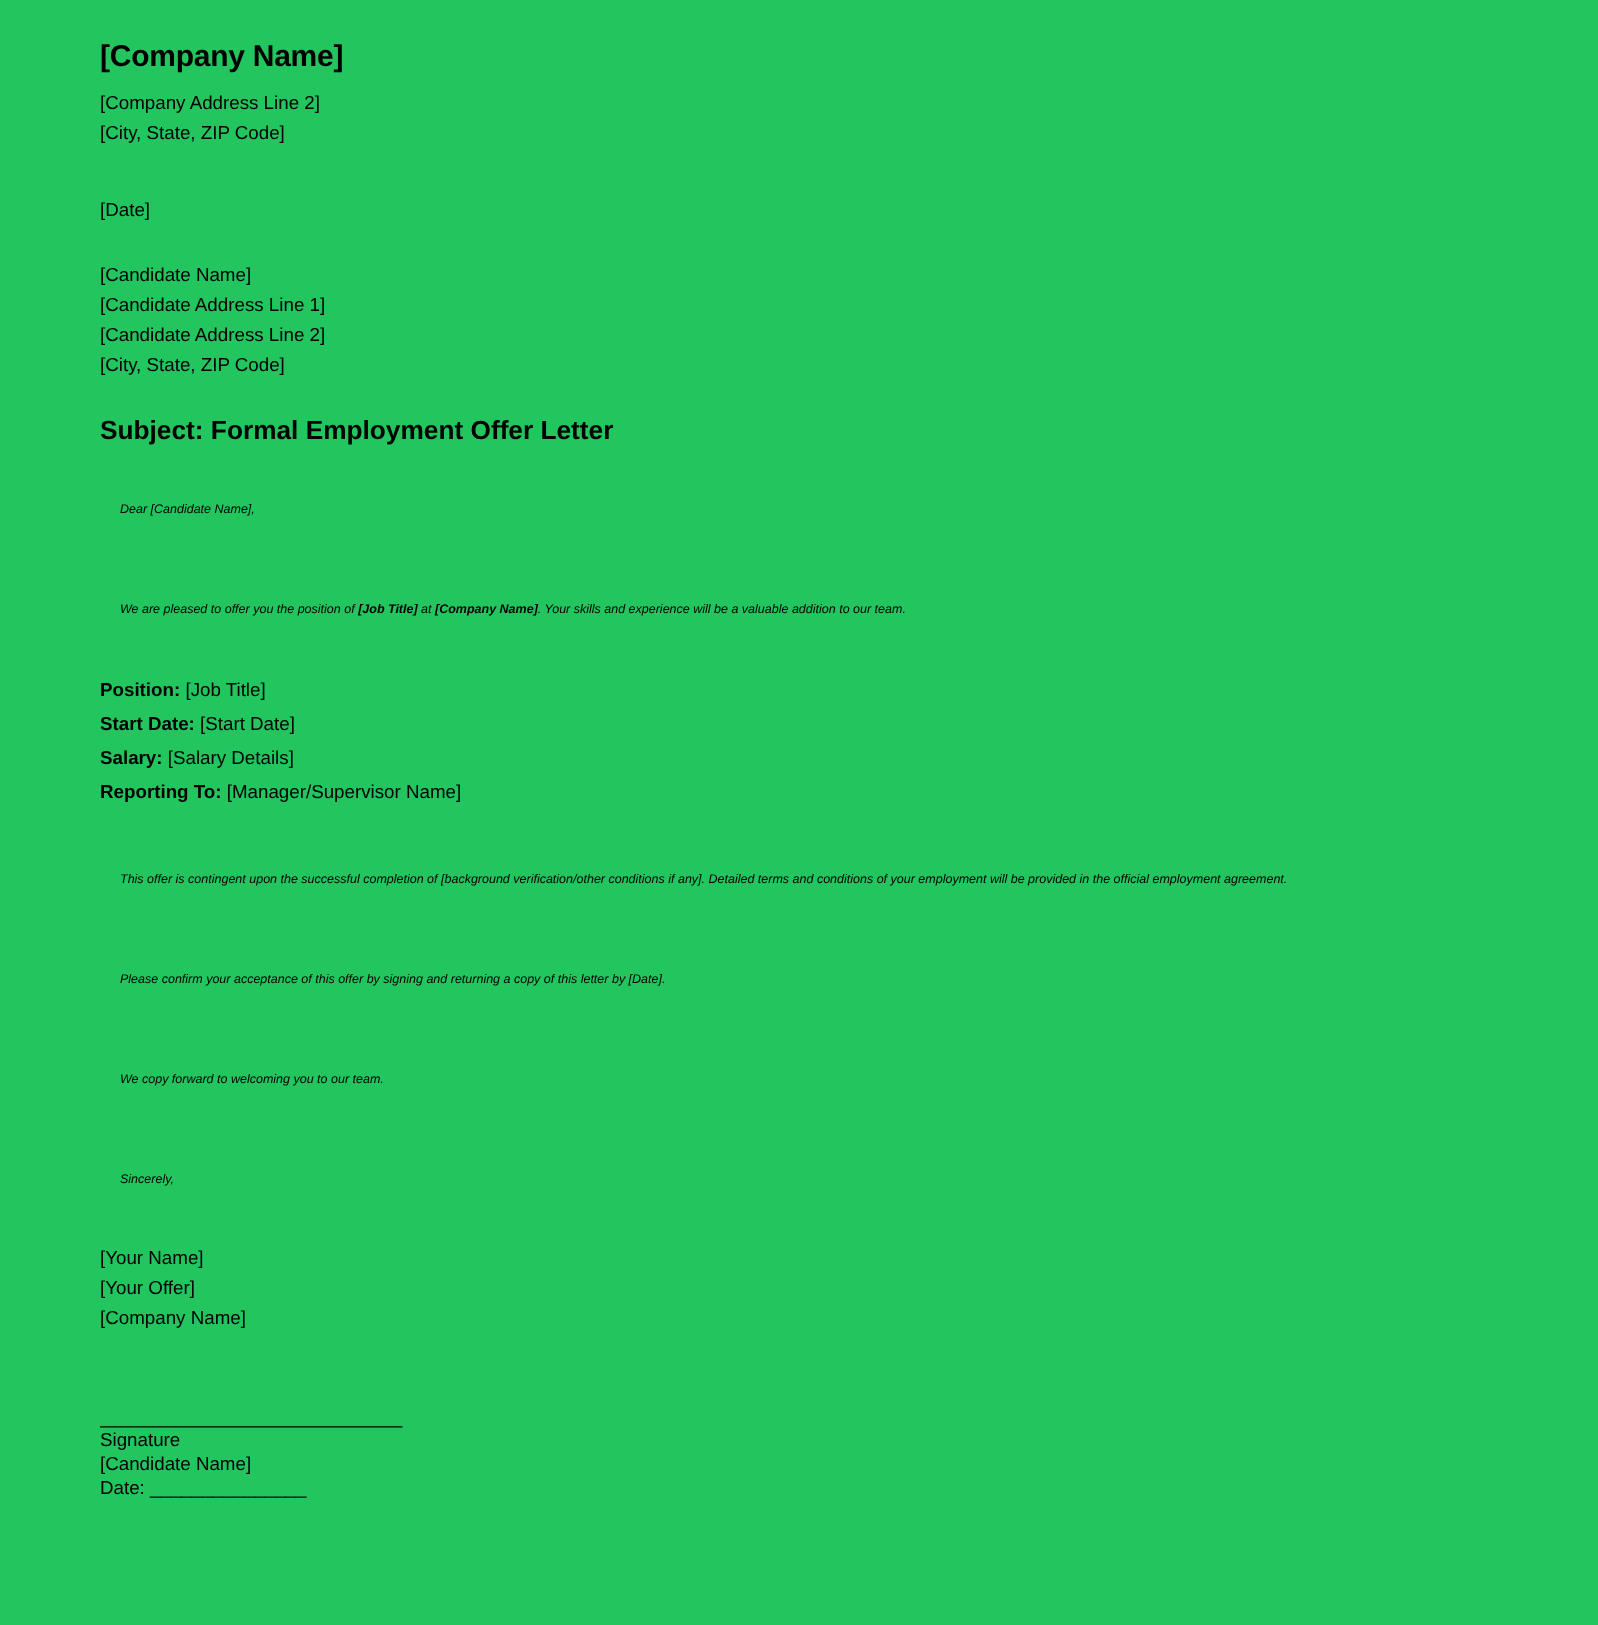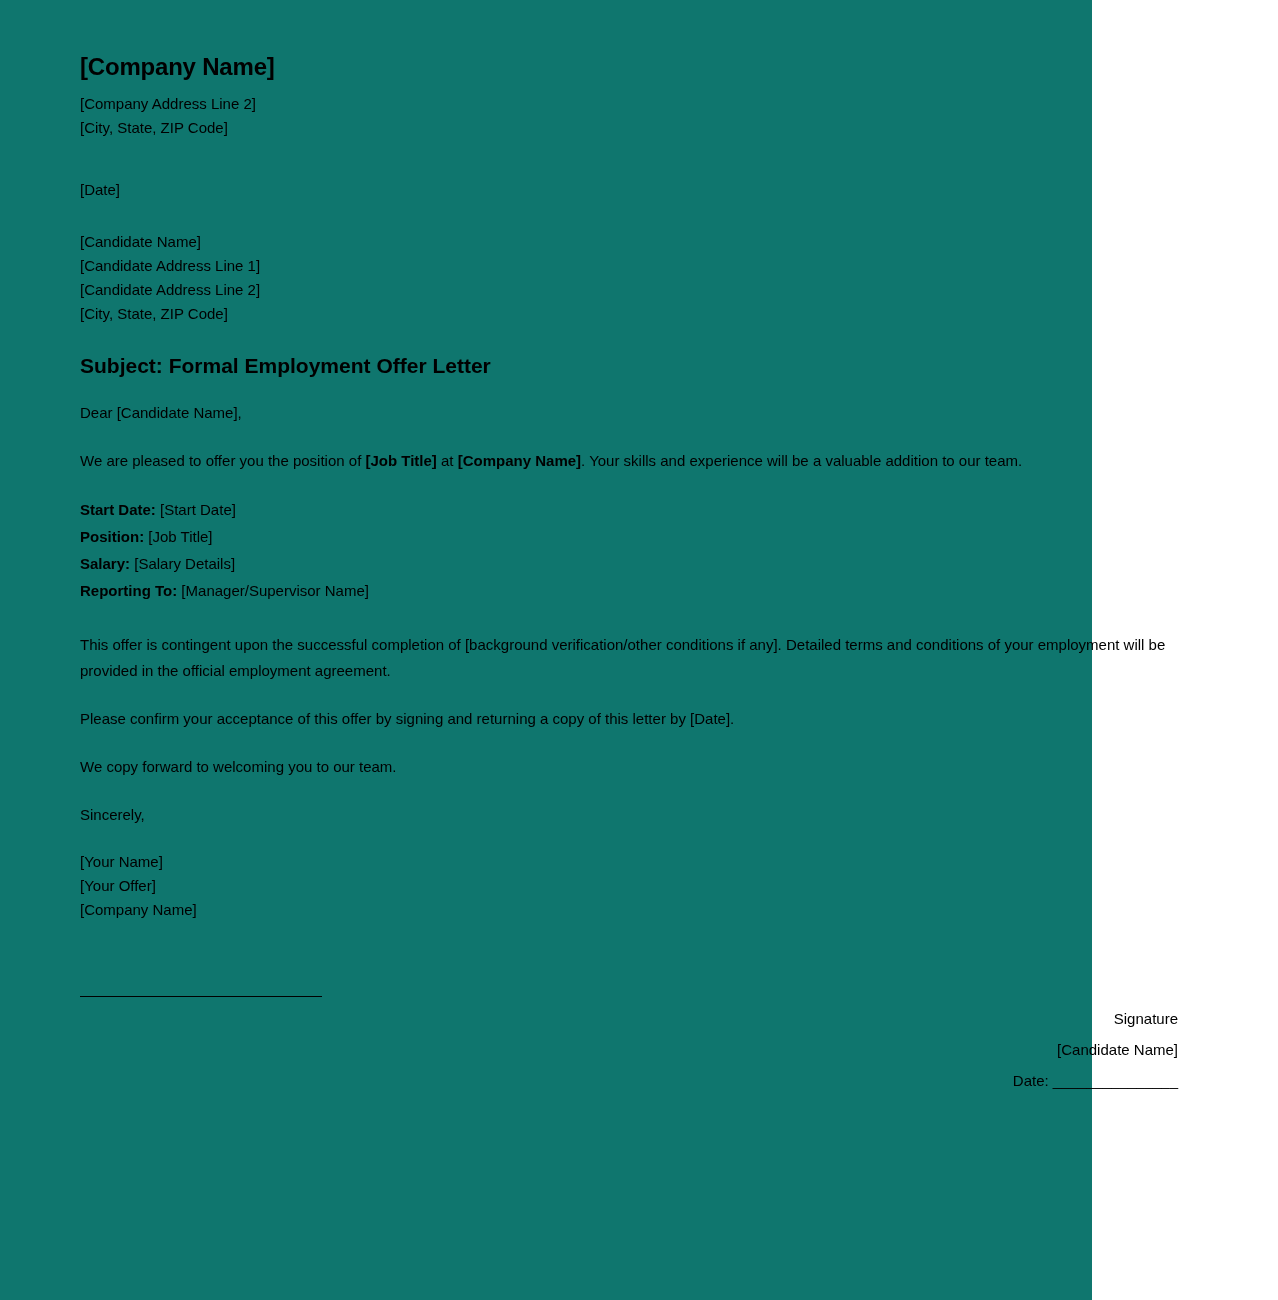--- a/index.html
+++ b/index.html
@@ -16,10 +16,10 @@
   }
   .page {
     box-sizing: border-box;
-    width: 1092px;
+    width: 1278px;
     height: 1300px;
-    padding: 52px 80px 0 80px;
-    background: #0f766e;
+    padding: 31px 80px 0 80px;
+    background: #22c55e;
   }
   .doc {
     width: 1110px;

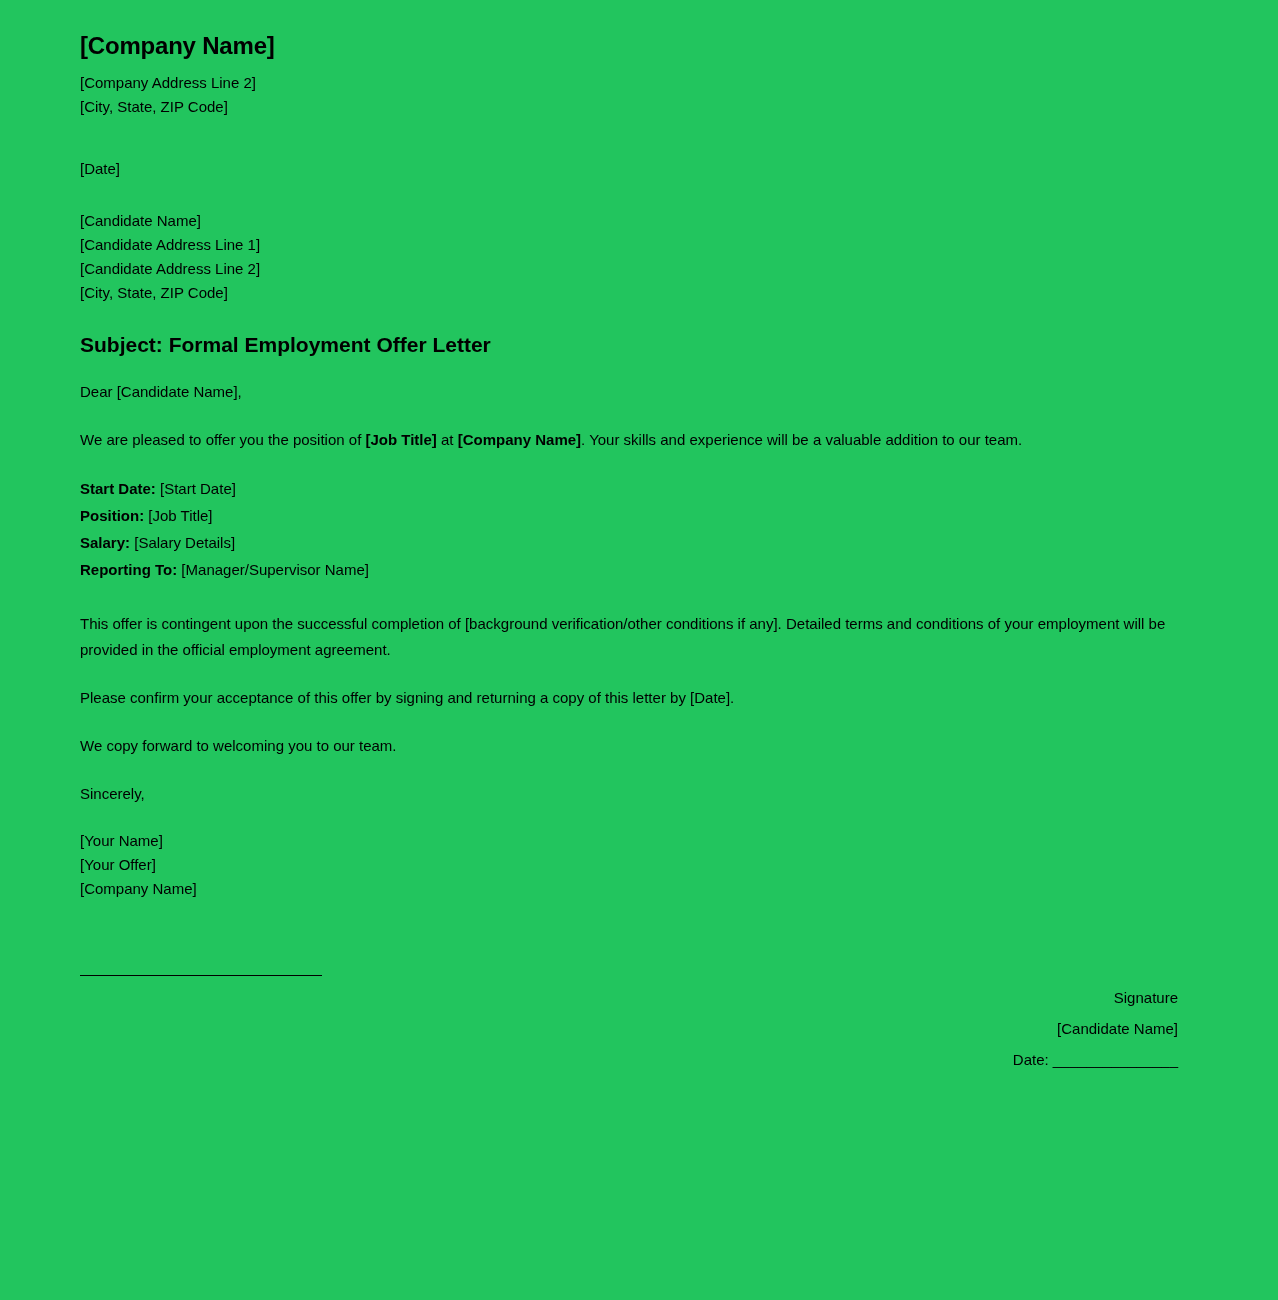--- a/index.html
+++ b/index.html
@@ -53,9 +53,10 @@
     margin: 0;
   }
   p.para {
-    font-size: 15px;
+    font-size: 10px;
     line-height: 26px;
-    margin: 0;
+    margin: 16px;
+    font-style: italic;
   }
   .details .detail-row {
     font-size: 15px;

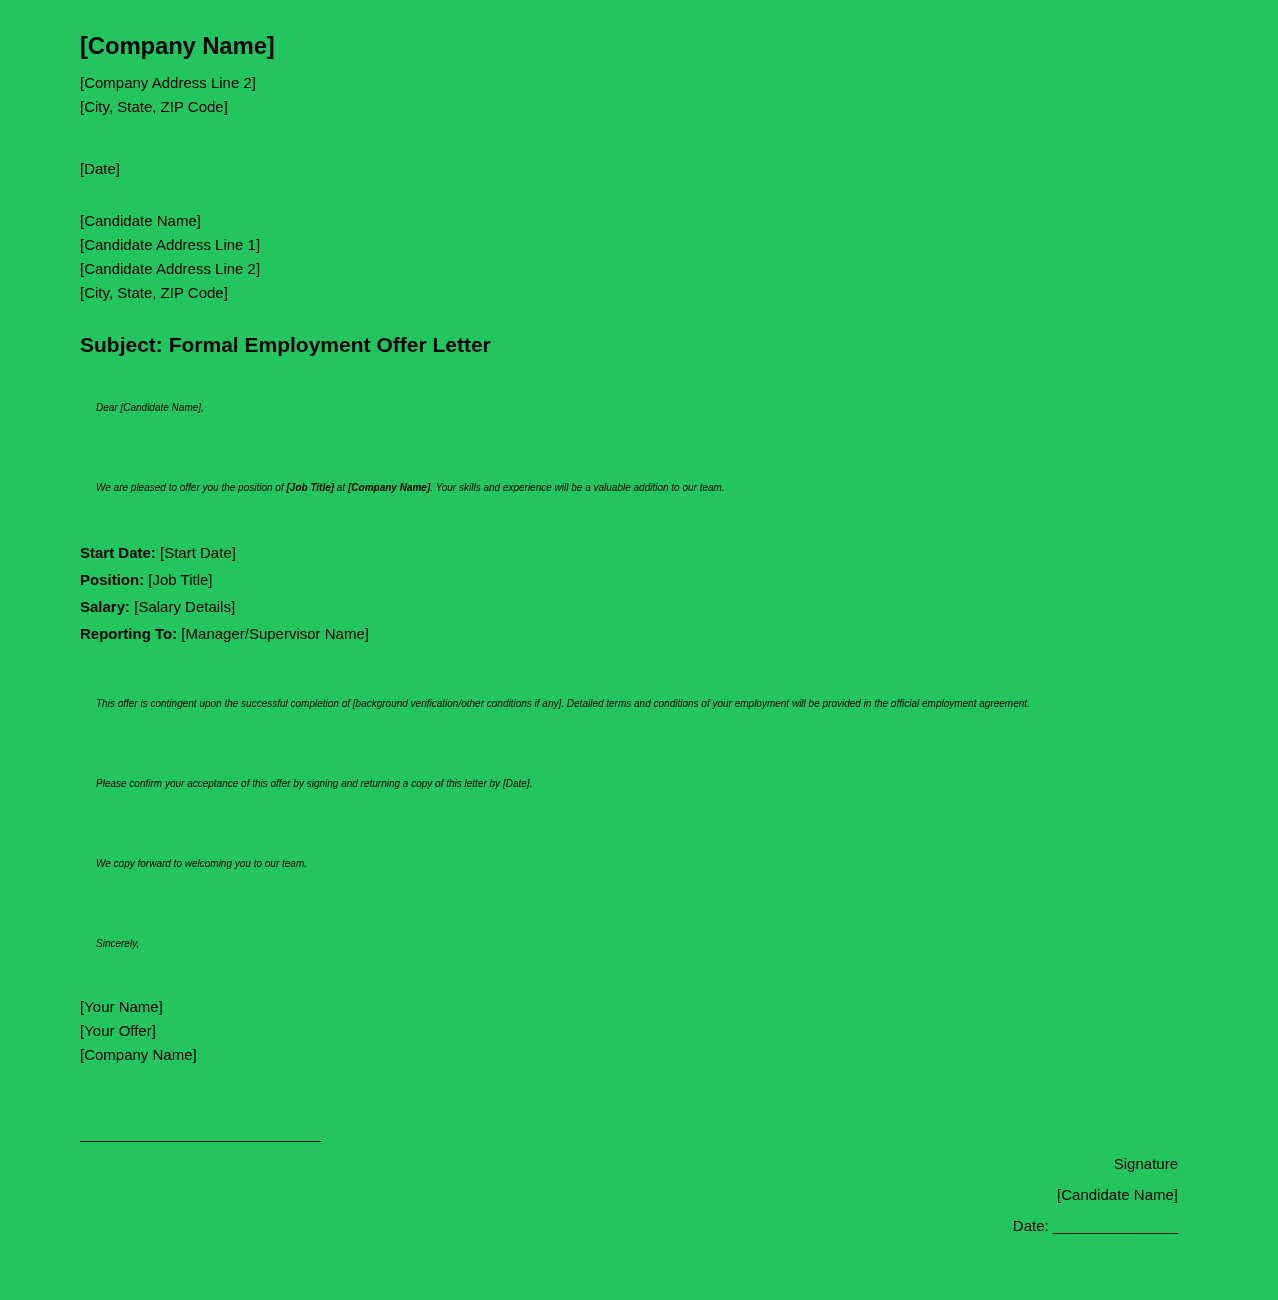--- a/index.html
+++ b/index.html
@@ -137,8 +137,8 @@
     <div class="gap-sm"></div>
 
     <div class="details">
+      <div class="detail-row"><span class="label">Position:</span><span> [Job Title]</span></div>
       <div class="detail-row"><span class="label">Start Date:</span><span> [Start Date]</span></div>
-      <div class="detail-row"><span class="label">Position:</span><span> [Job Title]</span></div>
       <div class="detail-row"><span class="label">Salary:</span><span> [Salary Details]</span></div>
       <div class="detail-row"><span class="label">Reporting To:</span><span> [Manager/Supervisor Name]</span></div>
     </div>

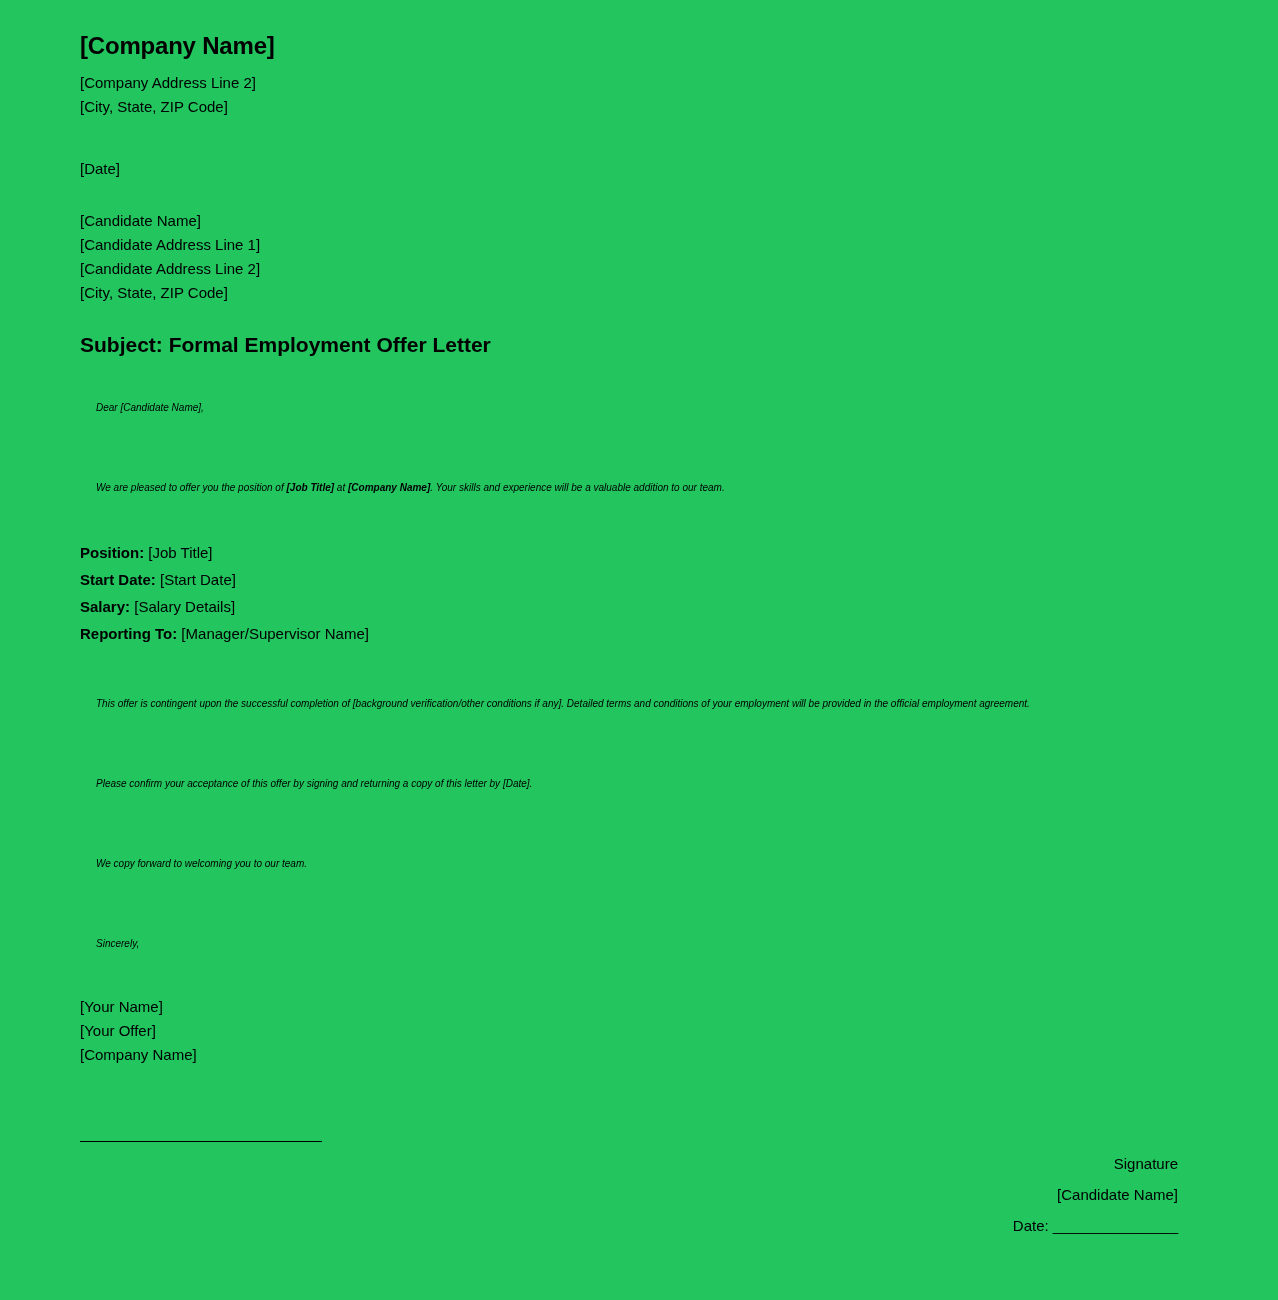--- a/index.html
+++ b/index.html
@@ -90,8 +90,7 @@
   .sig-line {
     font-size: 15px;
     line-height: 19px;
-    margin: 12px;
-    text-align: right;
+    margin: 0;
   }
   .sig-line .underscores {
     letter-spacing: 0px;

